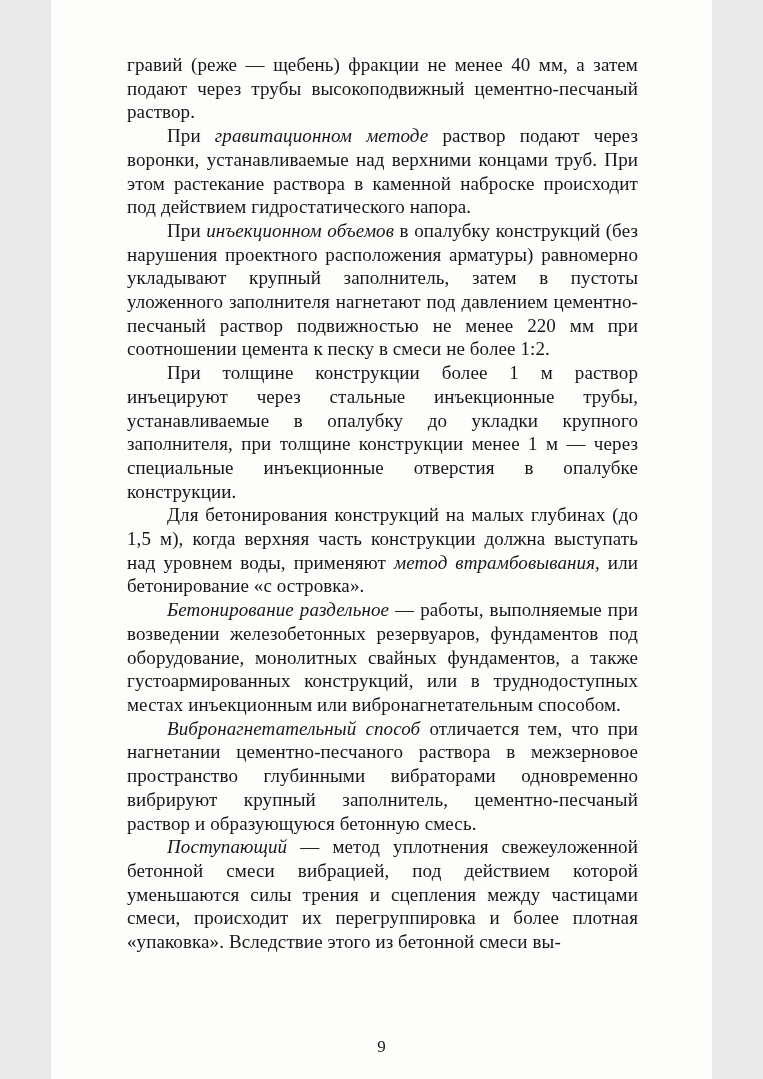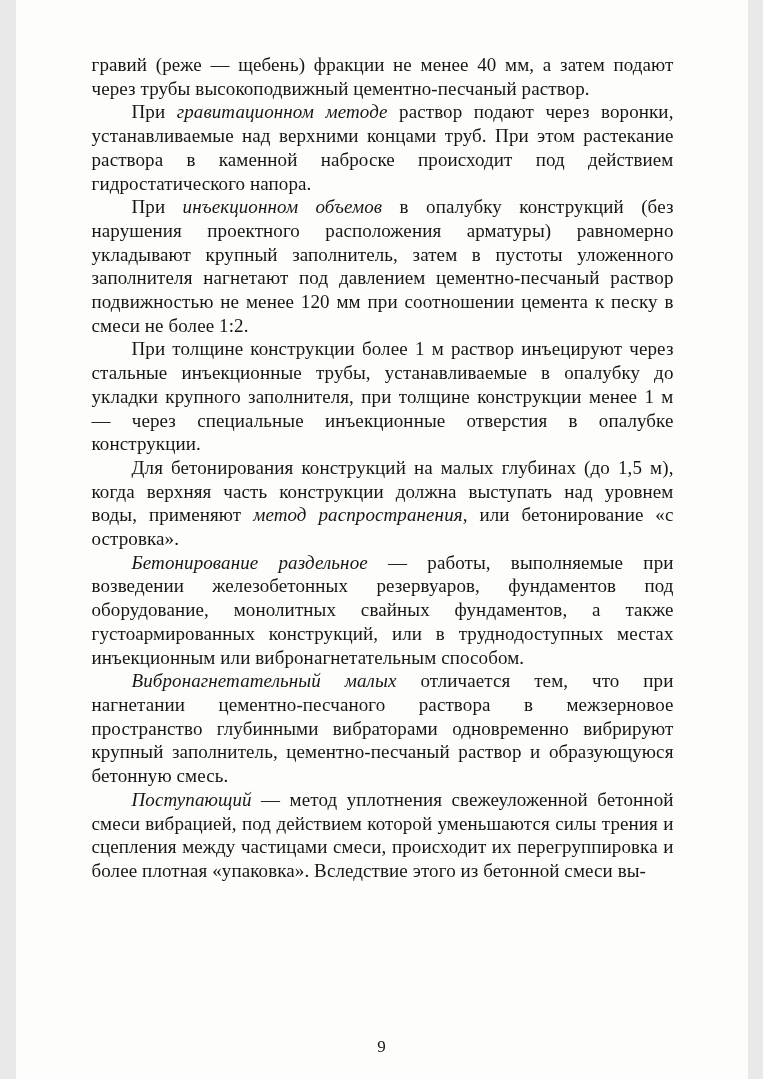--- a/index.html
+++ b/index.html
@@ -9,7 +9,7 @@
   }
   .page {
     position: relative;
-    width: 732px;
+    width: 661px;
     height: 1079px;
     margin: 0 auto;
     background: #fdfdfc;

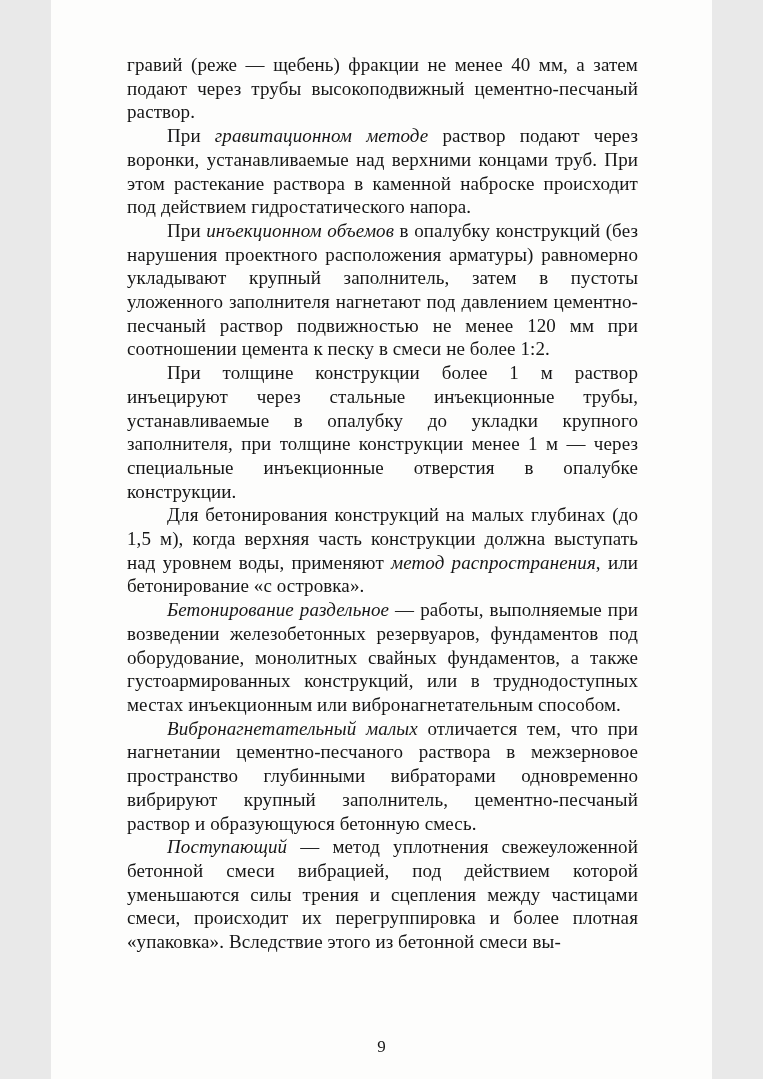--- a/index.html
+++ b/index.html
@@ -52,7 +52,7 @@
   <div class="text-block" id="paragraphs">
       <p class="para"><span>гравий (реже — щебень) фракции не менее 40 мм, а затем подают через трубы высокоподвижный цементно-песчаный раствор.</span></p>
       <p class="para indent"><span>При </span><span class="it">гравитационном методе</span><span> раствор подают через воронки, устанавливаемые над верхними концами труб. При этом растекание раствора в каменной наброске происходит под действием гидростатического напора.</span></p>
-      <p class="para indent"><span>При </span><span class="it">инъекционном объемов</span><span> в опалубку конструкций (без нарушения проектного расположения арматуры) равномерно укладывают крупный заполнитель, затем в пустоты уложенного заполнителя нагнетают под давлением цементно-песчаный раствор подвижностью не менее 120 мм при соотношении цемента к песку в смеси не более 1:2.</span></p>
+      <p class="para indent"><span>При </span><span class="it">инъекционном объемов</span><span> в опалубку конструкций (без нарушения проектного расположения арматуры) равномерно укладывают крупный заполнитель, затем в пустоты уложенного заполнителя нагнетают под давлением цементно-песчаный раствор подвижностью не менее 220 мм при соотношении цемента к песку в смеси не более 1:2.</span></p>
       <p class="para indent"><span>При толщине конструкции более 1 м раствор инъецируют через стальные инъекционные трубы, устанавливаемые в опалубку до укладки крупного заполнителя, при толщине конструкции менее 1 м — через специальные инъекционные отверстия в опалубке конструкции.</span></p>
       <p class="para indent"><span>Для бетонирования конструкций на малых глубинах (до 1,5 м), когда верхняя часть конструкции должна выступать над уровнем воды, применяют </span><span class="it">метод распространения</span><span>, или бетонирование «с островка».</span></p>
       <p class="para indent"><span class="it">Бетонирование раздельное</span><span> — работы, выполняемые при возведении железобетонных резервуаров, фундаментов под оборудование, монолитных свайных фундаментов, а также густоармированных конструкций, или в труднодоступных местах инъекционным или вибронагнетательным способом.</span></p>

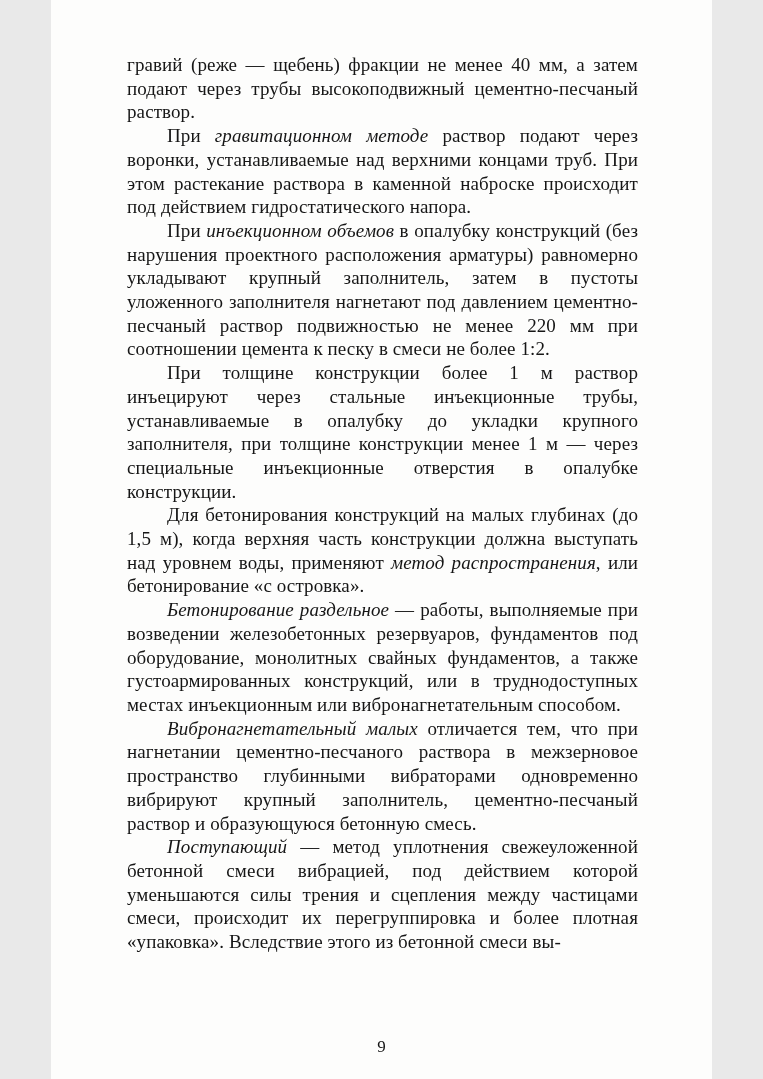--- a/index.html
+++ b/index.html
@@ -54,7 +54,7 @@
       <p class="para indent"><span>При </span><span class="it">гравитационном методе</span><span> раствор подают через воронки, устанавливаемые над верхними концами труб. При этом растекание раствора в каменной наброске происходит под действием гидростатического напора.</span></p>
       <p class="para indent"><span>При </span><span class="it">инъекционном объемов</span><span> в опалубку конструкций (без нарушения проектного расположения арматуры) равномерно укладывают крупный заполнитель, затем в пустоты уложенного заполнителя нагнетают под давлением цементно-песчаный раствор подвижностью не менее 220 мм при соотношении цемента к песку в смеси не более 1:2.</span></p>
       <p class="para indent"><span>При толщине конструкции более 1 м раствор инъецируют через стальные инъекционные трубы, устанавливаемые в опалубку до укладки крупного заполнителя, при толщине конструкции менее 1 м — через специальные инъекционные отверстия в опалубке конструкции.</span></p>
-      <p class="para indent"><span>Для бетонирования конструкций на малых глубинах (до 1,5 м), когда верхняя часть конструкции должна выступать над уровнем воды, применяют </span><span class="it">метод распространения</span><span>, или бетонирование «с островка».</span></p>
+      <p class="para indent"><span>Для бетонирования конструкций на малых глубинах (до 1,5 м), когда верхняя часть конструкции должна выступать над уровнем воды, применяют </span><span class="it">метод втрамбовывания</span><span>, или бетонирование «с островка».</span></p>
       <p class="para indent"><span class="it">Бетонирование раздельное</span><span> — работы, выполняемые при возведении железобетонных резервуаров, фундаментов под оборудование, монолитных свайных фундаментов, а также густоармированных конструкций, или в труднодоступных местах инъекционным или вибронагнетательным способом.</span></p>
       <p class="para indent"><span class="it">Вибронагнетательный малых</span><span> отличается тем, что при нагнетании цементно-песчаного раствора в межзерновое пространство глубинными вибраторами одновременно вибрируют крупный заполнитель, цементно-песчаный раствор и образующуюся бетонную смесь.</span></p>
       <p class="para indent"><span class="it">Поступающий</span><span> — метод уплотнения свежеуложенной бетонной смеси вибрацией, под действием которой уменьшаются силы трения и сцепления между частицами смеси, происходит их перегруппировка и более плотная «упаковка». Вследствие этого из бетонной смеси вы-</span></p>

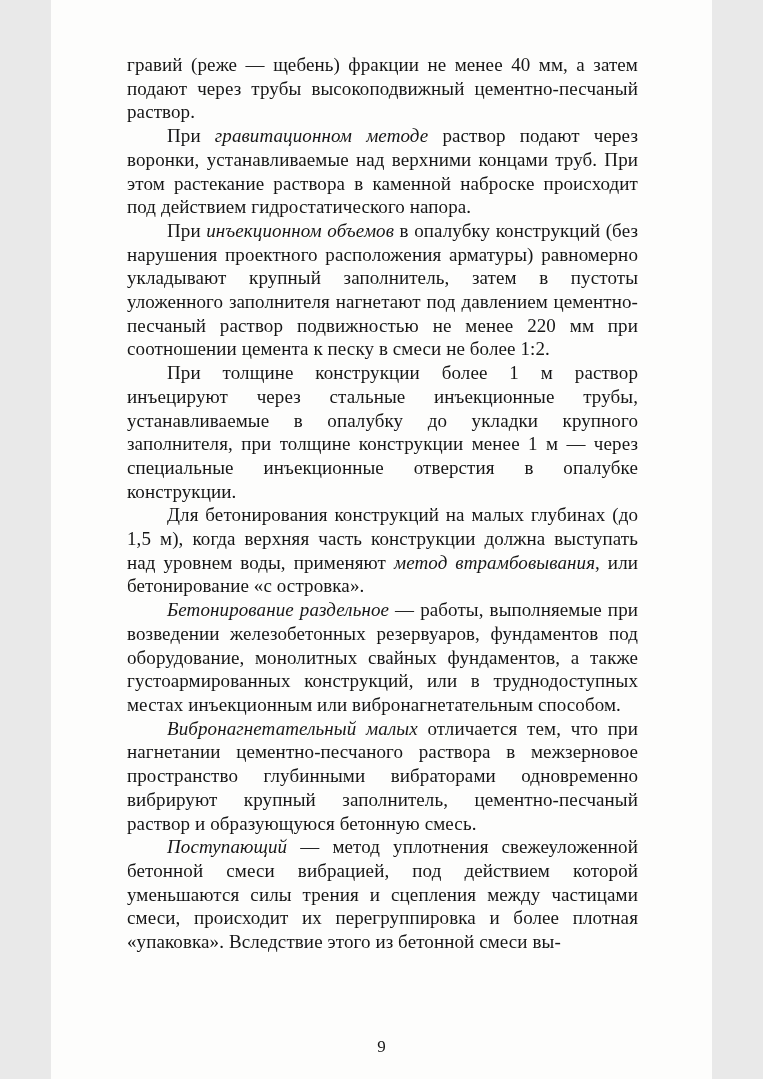--- a/index.html
+++ b/index.html
@@ -56,7 +56,7 @@
       <p class="para indent"><span>При толщине конструкции более 1 м раствор инъецируют через стальные инъекционные трубы, устанавливаемые в опалубку до укладки крупного заполнителя, при толщине конструкции менее 1 м — через специальные инъекционные отверстия в опалубке конструкции.</span></p>
       <p class="para indent"><span>Для бетонирования конструкций на малых глубинах (до 1,5 м), когда верхняя часть конструкции должна выступать над уровнем воды, применяют </span><span class="it">метод втрамбовывания</span><span>, или бетонирование «с островка».</span></p>
       <p class="para indent"><span class="it">Бетонирование раздельное</span><span> — работы, выполняемые при возведении железобетонных резервуаров, фундаментов под оборудование, монолитных свайных фундаментов, а также густоармированных конструкций, или в труднодоступных местах инъекционным или вибронагнетательным способом.</span></p>
-      <p class="para indent"><span class="it">Вибронагнетательный малых</span><span> отличается тем, что при нагнетании цементно-песчаного раствора в межзерновое пространство глубинными вибраторами одновременно вибрируют крупный заполнитель, цементно-песчаный раствор и образующуюся бетонную смесь.</span></p>
+      <p class="para indent"><span class="it">Вибронагнетательный способ</span><span> отличается тем, что при нагнетании цементно-песчаного раствора в межзерновое пространство глубинными вибраторами одновременно вибрируют крупный заполнитель, цементно-песчаный раствор и образующуюся бетонную смесь.</span></p>
       <p class="para indent"><span class="it">Поступающий</span><span> — метод уплотнения свежеуложенной бетонной смеси вибрацией, под действием которой уменьшаются силы трения и сцепления между частицами смеси, происходит их перегруппировка и более плотная «упаковка». Вследствие этого из бетонной смеси вы-</span></p>
     </div>
   <div class="page-number">9</div>

